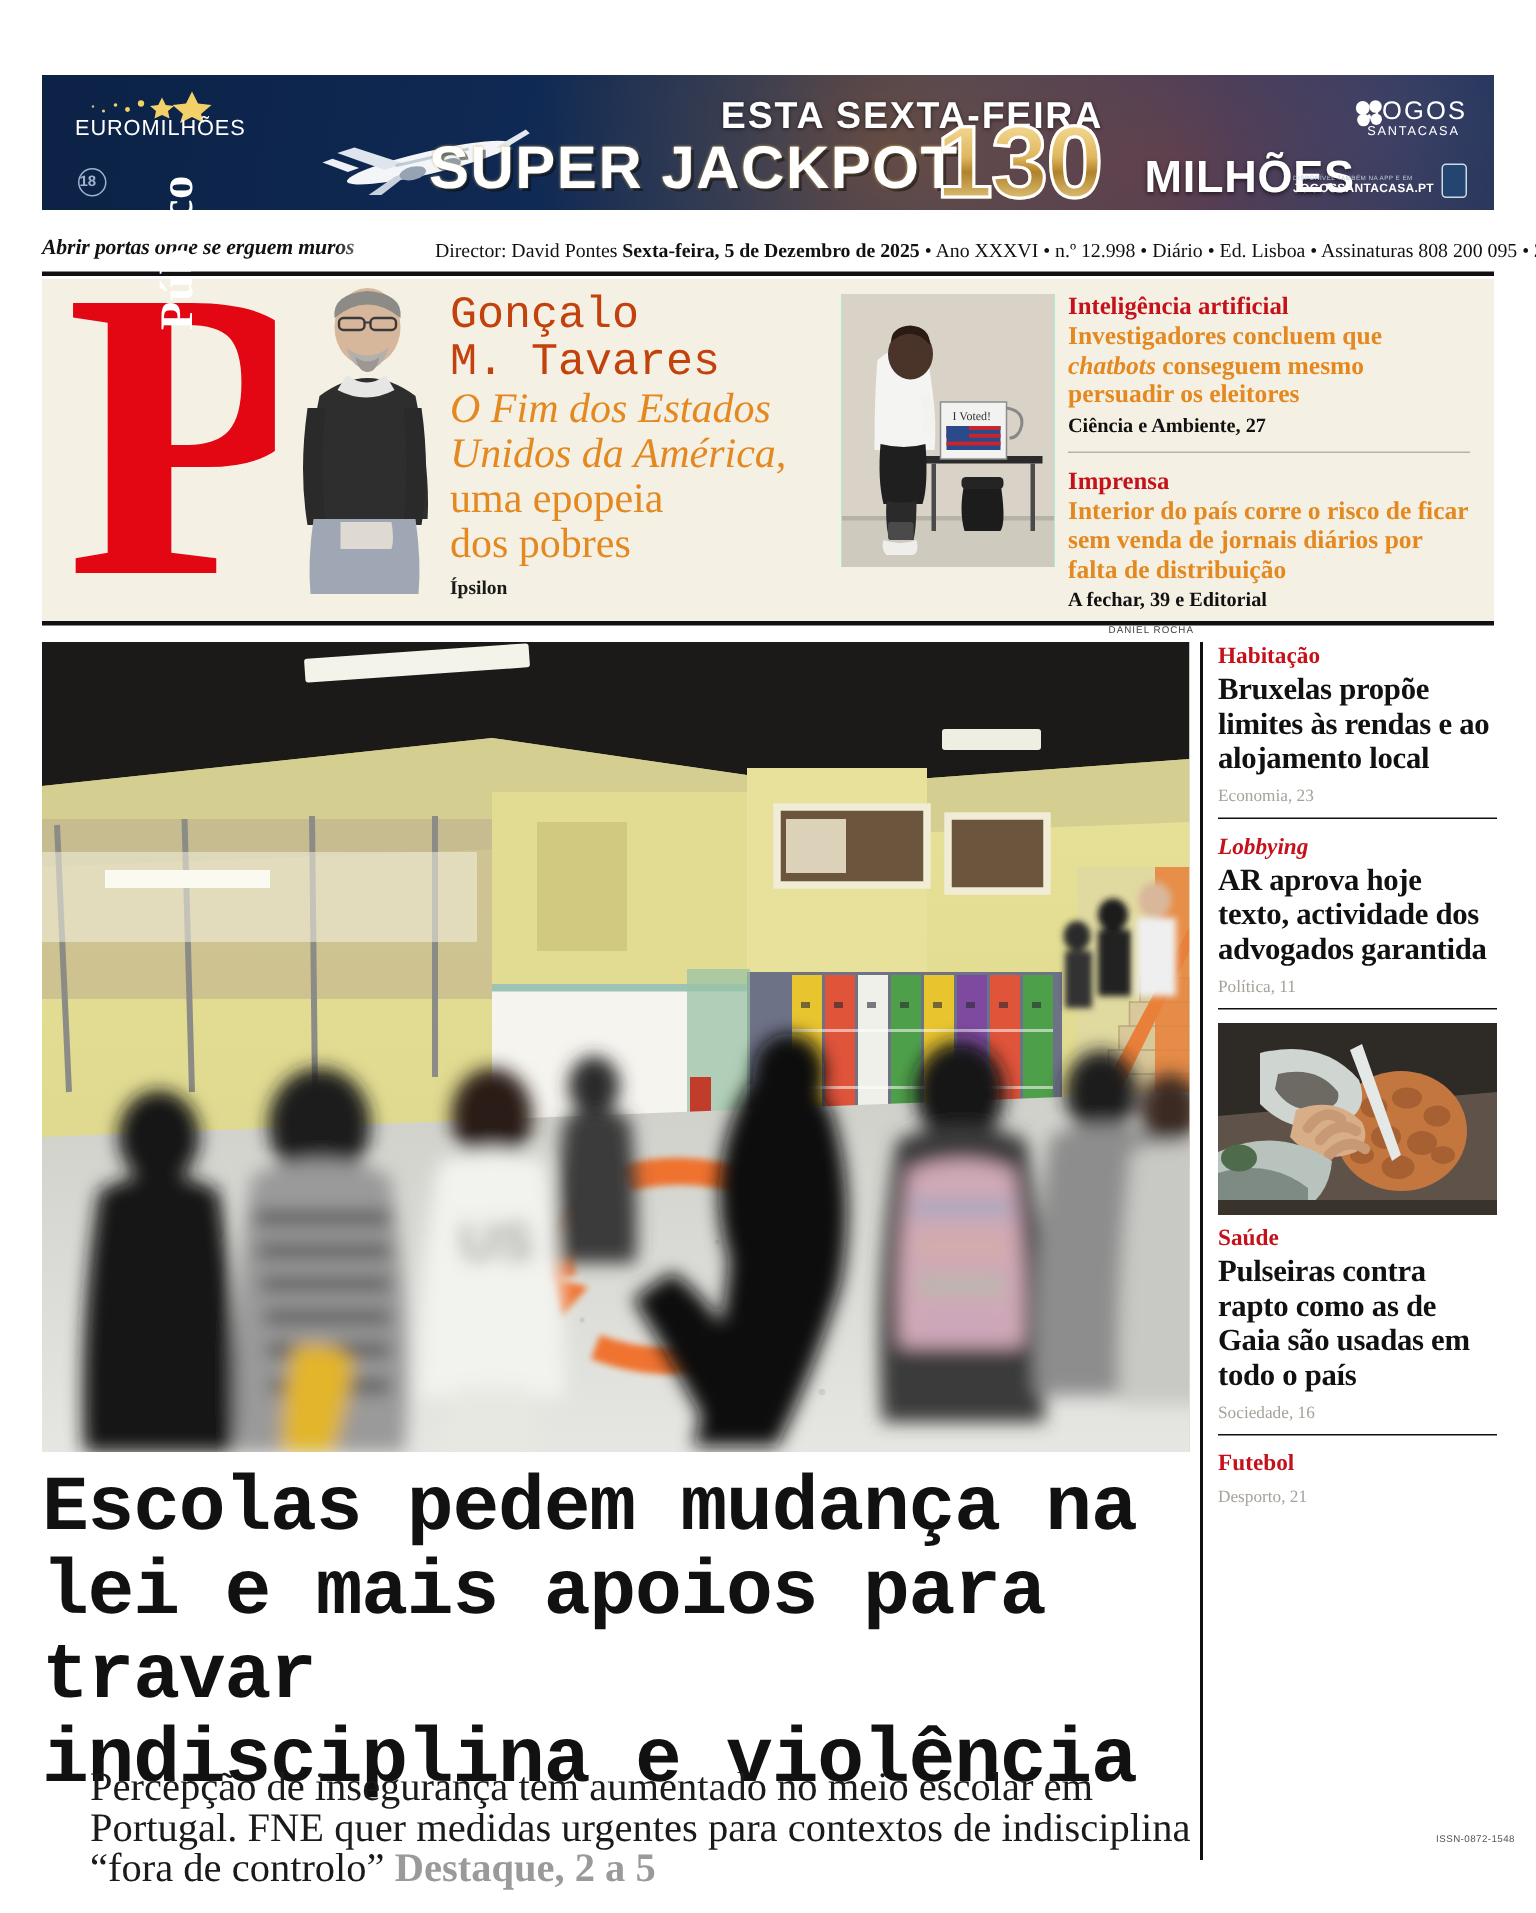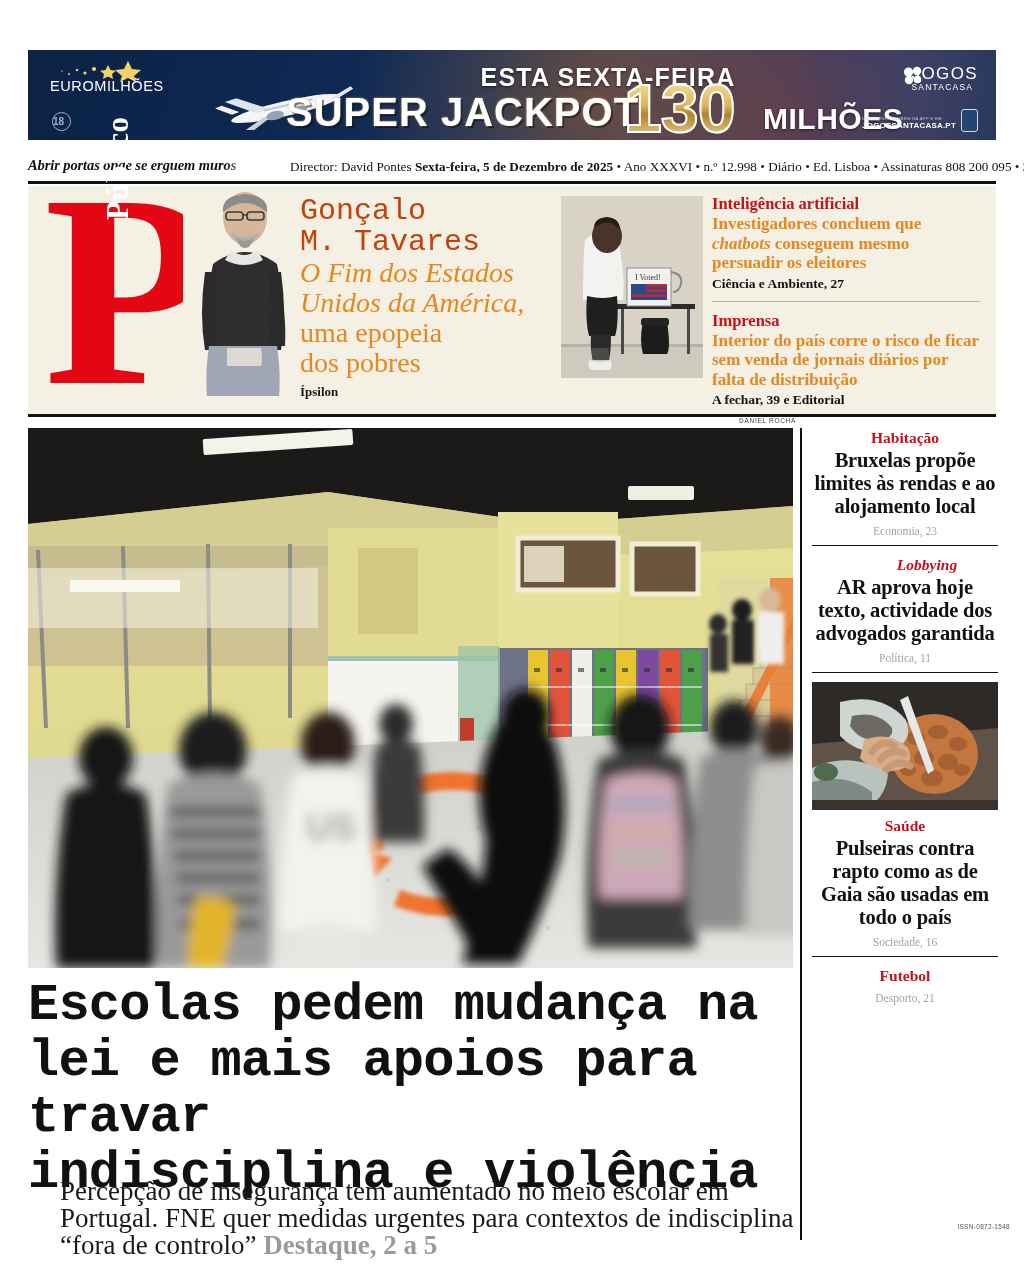--- a/index.html
+++ b/index.html
@@ -123,7 +123,7 @@
   .vrule { position:absolute; left:800px; top:428px; width:1.5px; height:812px;
     background:#111; }
   .rightcol { position:absolute; left:812px; top:428px; width:186px; }
-  .rc-item { margin-bottom:8px;text-align:center; }
+  .rc-item { margin-bottom:8px; }
   .rc-kicker { color:#c4111a; font-weight:700; font-size:15.5px; line-height:19px; }
   .rc-kicker.it { font-style:italic;margin-left:44px; }
   .rc-title { color:#111; font-weight:700; font-size:20.5px; line-height:23px;

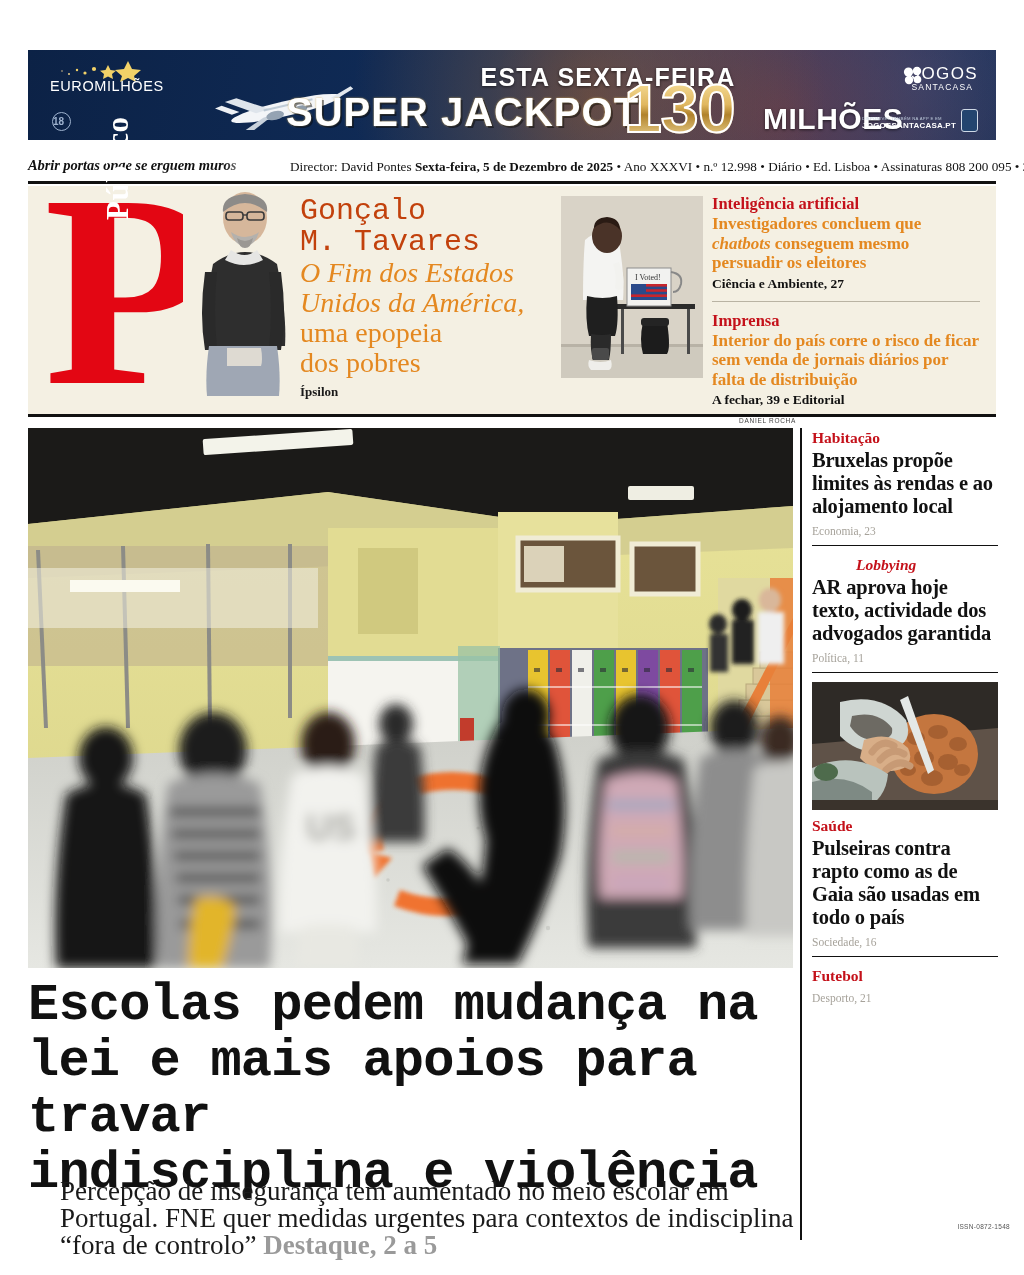--- a/index.html
+++ b/index.html
@@ -125,7 +125,7 @@
   .rightcol { position:absolute; left:812px; top:428px; width:186px; }
   .rc-item { margin-bottom:8px; }
   .rc-kicker { color:#c4111a; font-weight:700; font-size:15.5px; line-height:19px; }
-  .rc-kicker.it { font-style:italic;margin-left:44px; }
+  .rc-kicker.it { font-style:italic; }
   .rc-title { color:#111; font-weight:700; font-size:20.5px; line-height:23px;
     margin-top:2px; letter-spacing:-.2px; }
   .rc-sec { color:#a6a29a; font-size:11.5px; margin-top:7px; }

